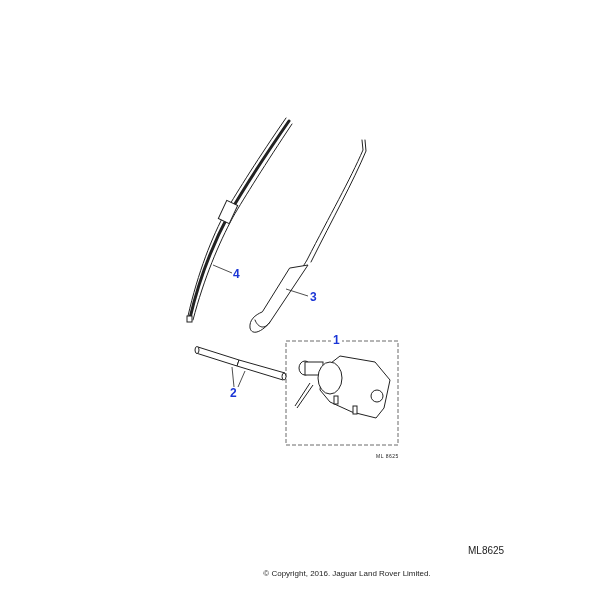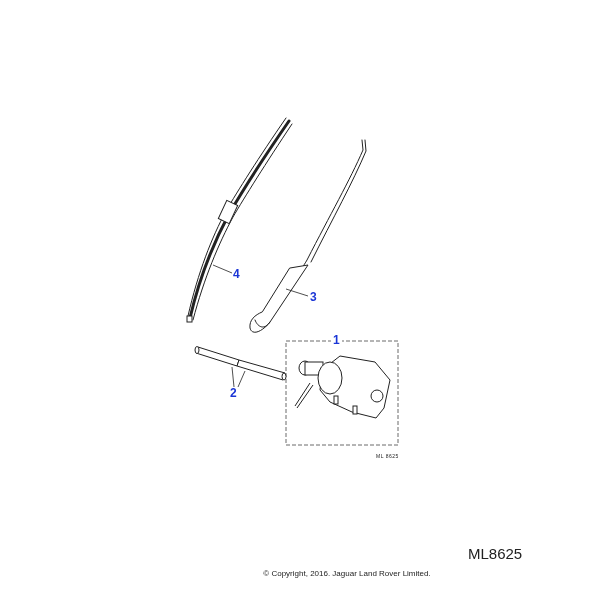--- a/index.html
+++ b/index.html
@@ -7,7 +7,7 @@
   #diagram { position: absolute; left: 0; top: 0; width: 600px; height: 600px; }
   .callout { position: absolute; color: #1a35d6; font-weight: bold; font-size: 12px; font-family: "Liberation Sans", sans-serif; }
   .small-ref { position: absolute; font-size: 5px; color: #222; font-family: "Liberation Sans", sans-serif; letter-spacing: 0.5px; }
-  .ref-code { position: absolute; font-size: 15px; color: #222; font-family: "Liberation Sans", sans-serif; padding-left: 41px; }
+  .ref-code { position: absolute; font-size: 10px; color: #222; font-family: "Liberation Sans", sans-serif; padding-left: 41px; }
   .copyright { position: absolute; width: 600px; left: 0; text-align: center; font-size: 8px; color: #222; font-family: "Liberation Sans", sans-serif; }
 </style>
 </head>

